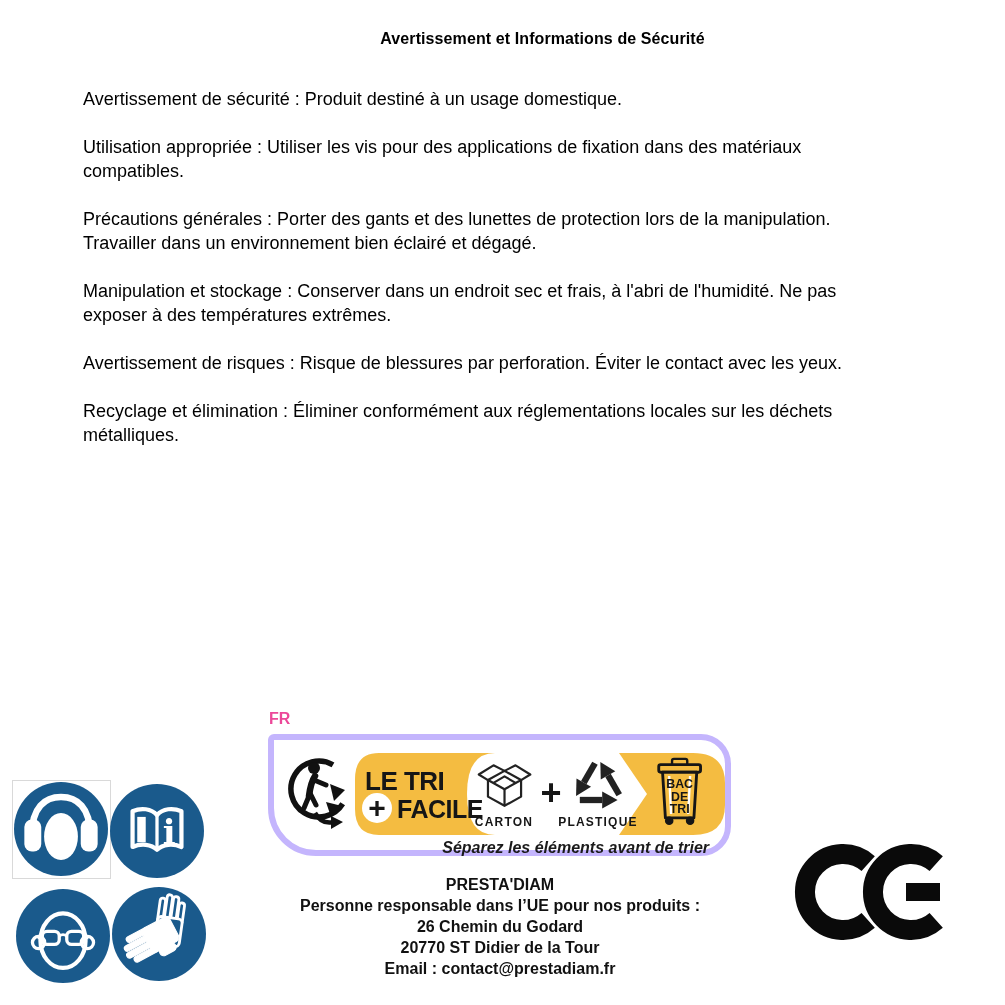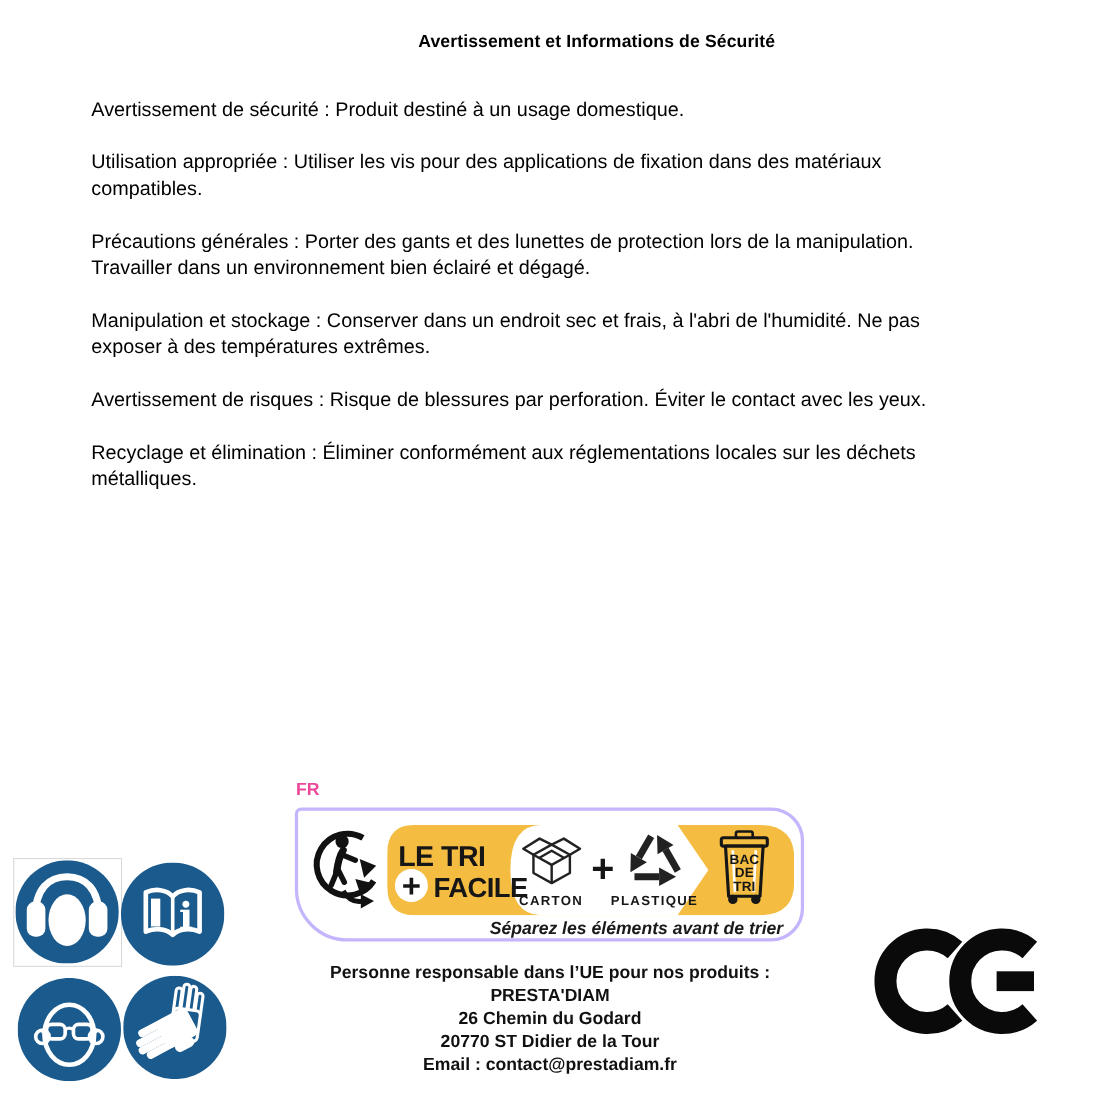--- a/index.html
+++ b/index.html
@@ -15,7 +15,7 @@
   
   .fr-label{position:absolute;left:269px;top:710px;font-size:16px;font-weight:bold;color:#ec4899;}
   .tri-box{position:absolute;left:268px;top:734px;width:463px;height:122px;background:#fff;
-           border:3px solid #c4b5fd;border-radius:6px 30px 30px 48px;box-sizing:border-box;}
+           border:6px solid #c4b5fd;border-radius:6px 30px 30px 48px;box-sizing:border-box;}
   .triman{position:absolute;left:11px;top:9px;}
   .band{position:absolute;left:81px;top:13px;}
   .tagline{position:absolute;right:16px;top:99px;font-size:16px;font-weight:bold;font-style:italic;color:#1a1a1a;text-align:right;}

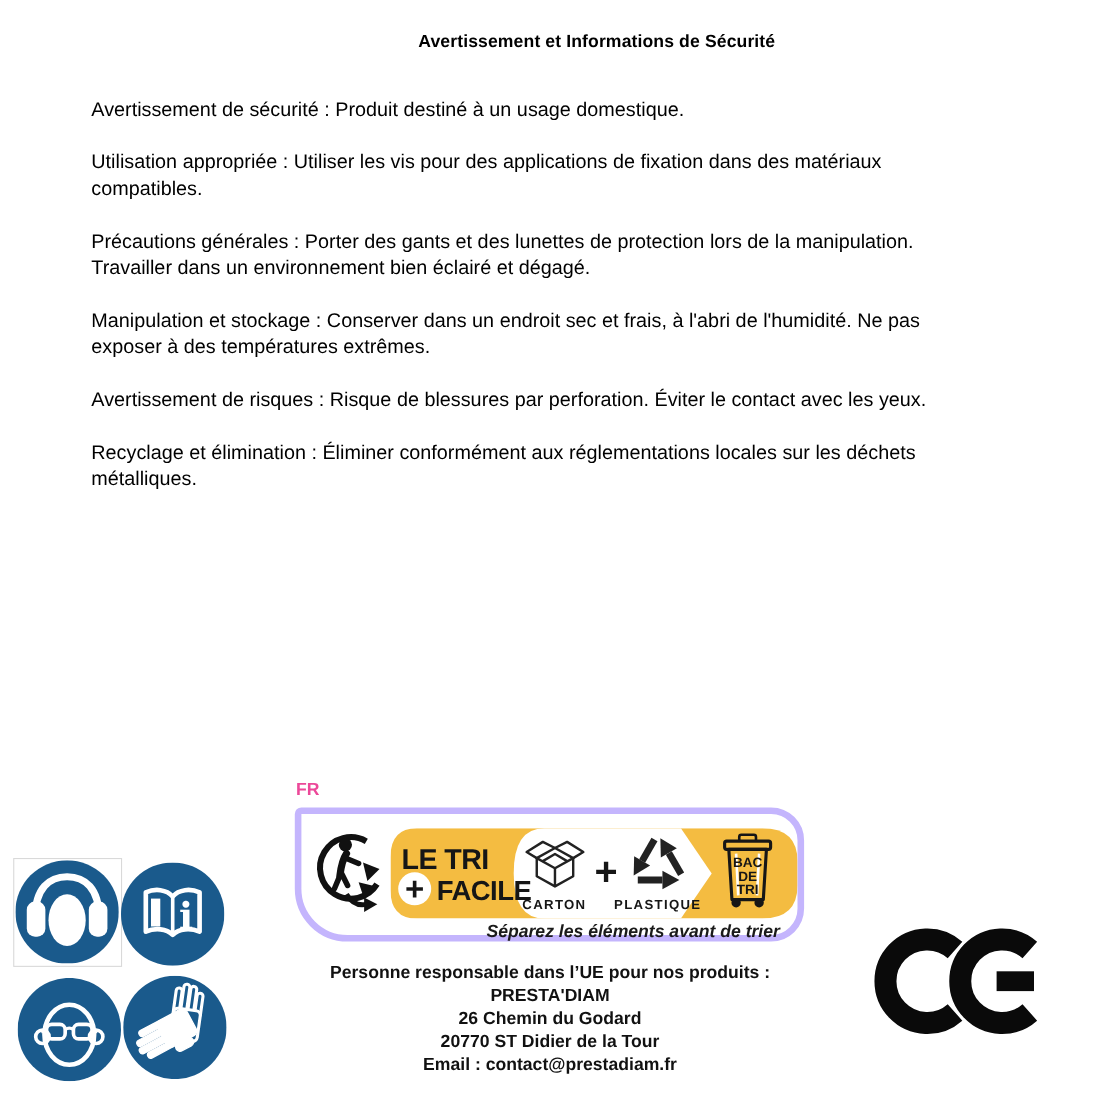--- a/index.html
+++ b/index.html
@@ -162,8 +162,8 @@
   </div>
 
   <div class="company">
+    <div>PRESTA'DIAM</div>
     <div>Personne responsable dans l’UE pour nos produits :</div>
-    <div>PRESTA'DIAM</div>
     <div>26 Chemin du Godard</div>
     <div>20770 ST Didier de la Tour</div>
     <div>Email : contact@prestadiam.fr</div>

